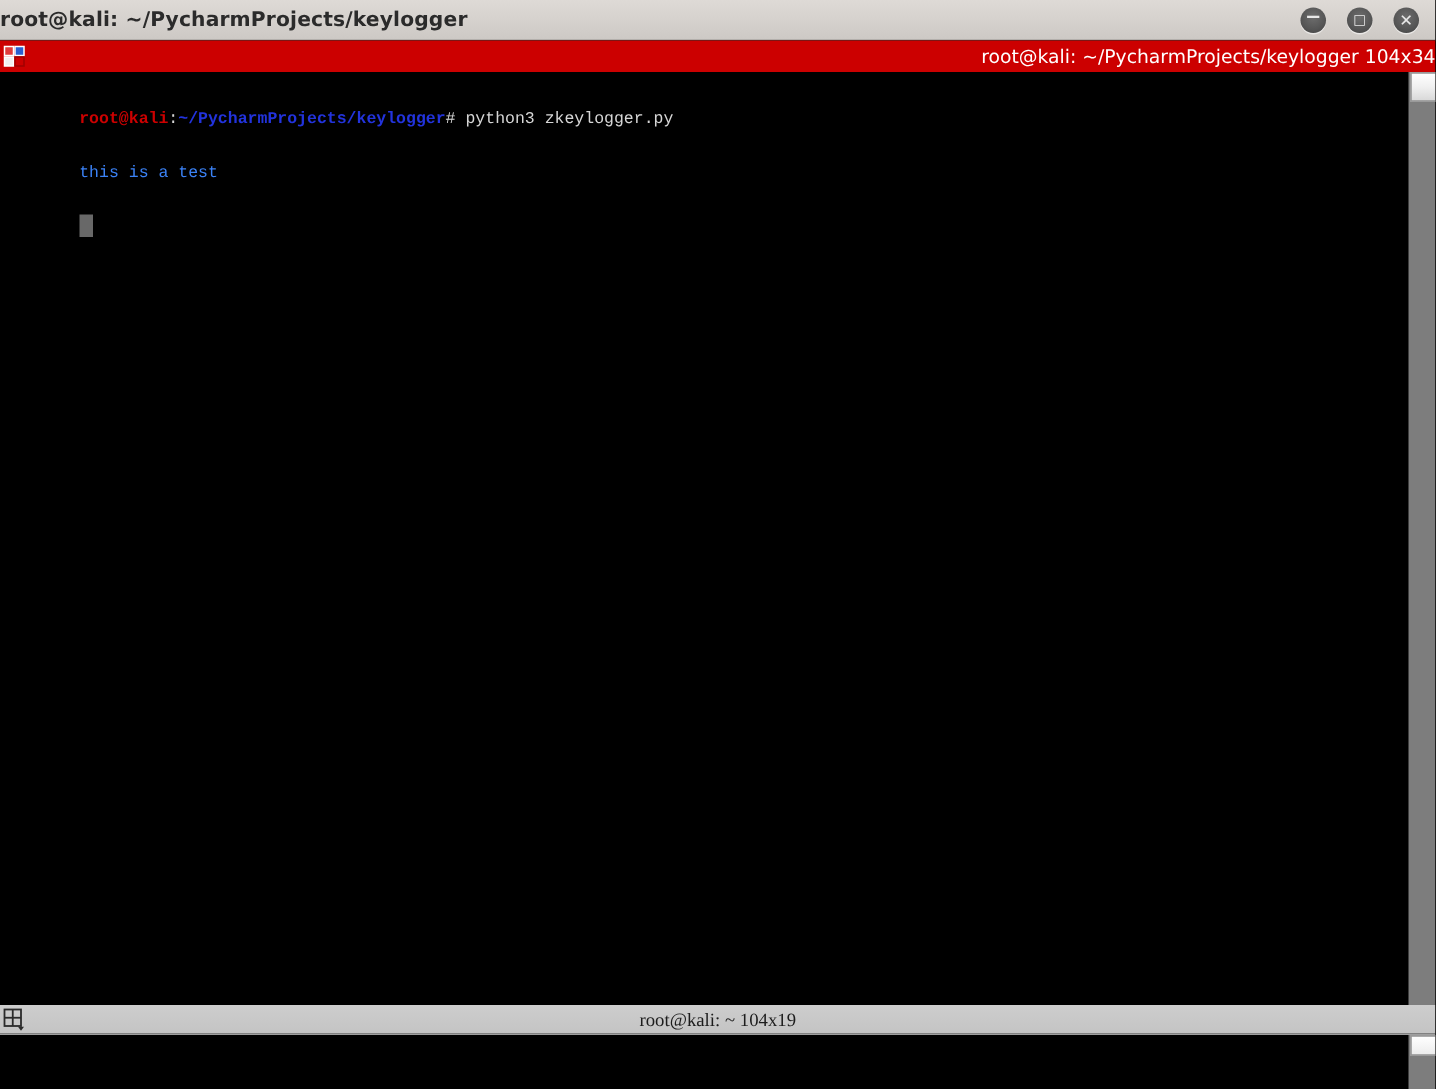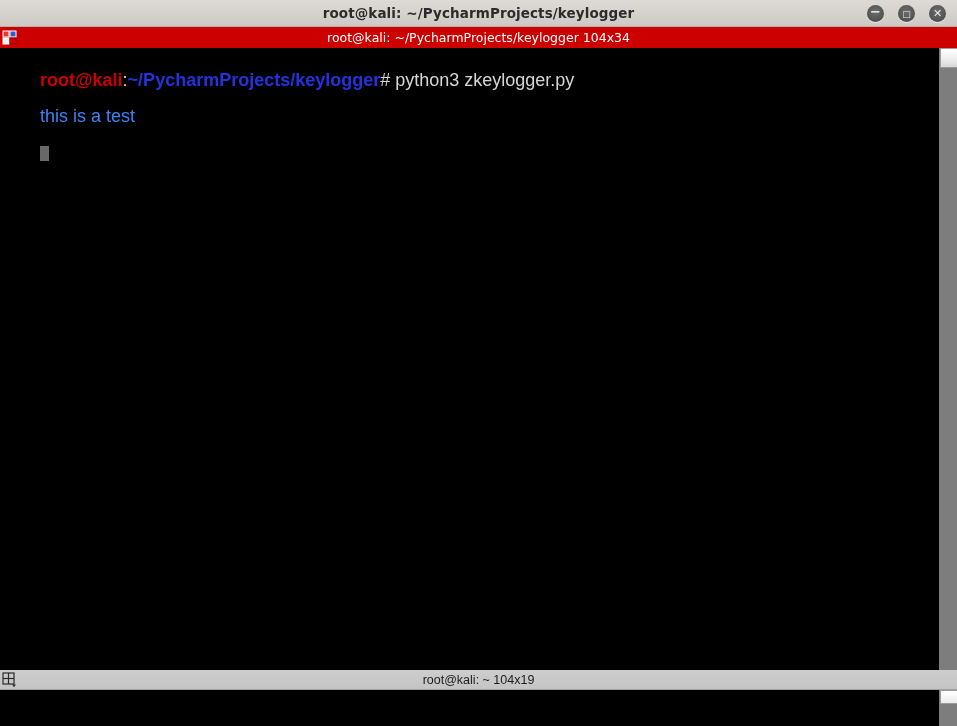--- a/index.html
+++ b/index.html
@@ -38,7 +38,6 @@
     width: 957px;
     height: 26px;
     line-height: 26px;
-    text-align: center;
     font-family: "DejaVu Sans", sans-serif;
     font-size: 13.5px;
     font-weight: bold;

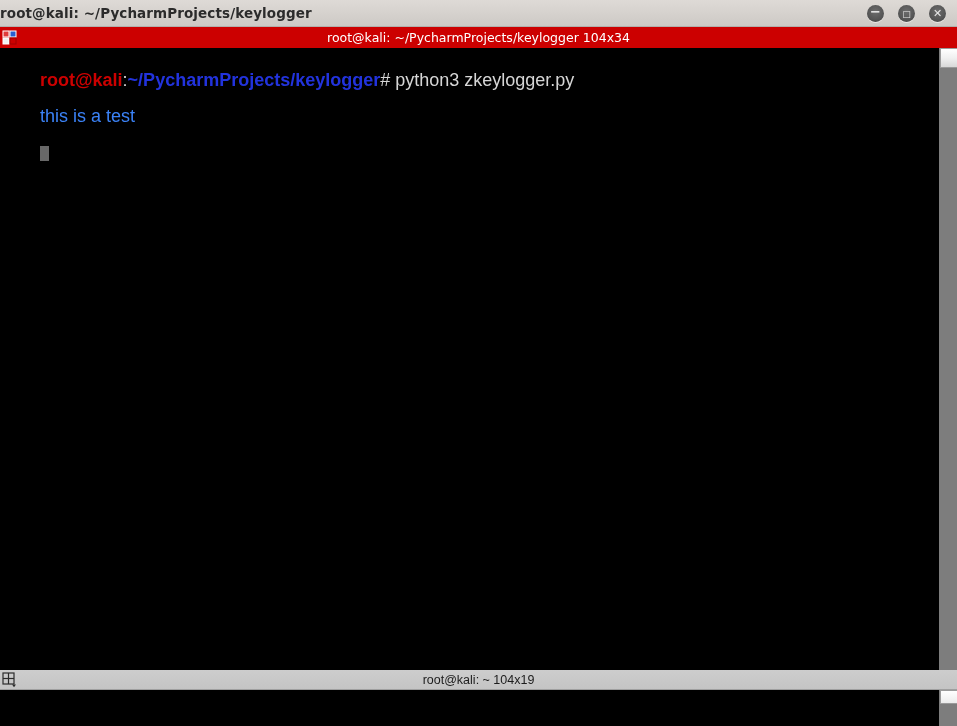--- a/index.html
+++ b/index.html
@@ -102,7 +102,7 @@
     width: 957px;
     height: 21px;
     line-height: 21px;
-    text-align: center;
+    text-align: right;
     font-family: "DejaVu Sans", sans-serif;
     font-size: 12.5px;
     color: #ffffff;

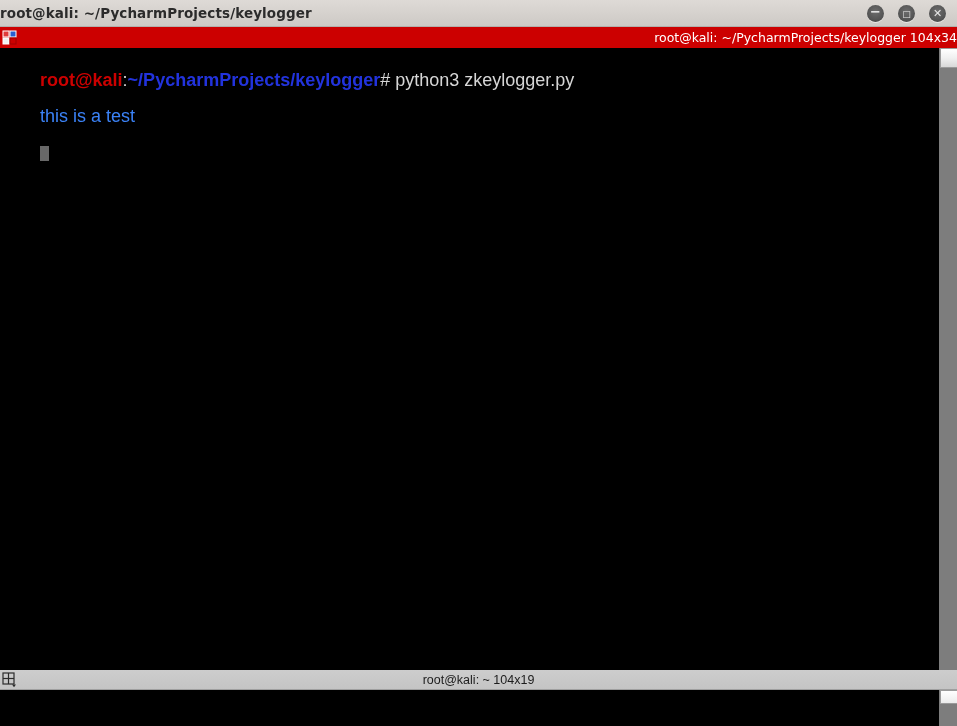--- a/index.html
+++ b/index.html
@@ -210,8 +210,8 @@
     left: 0;
     height: 18px;
     line-height: 18px;
-    font-family: Liberation Sans, sans-serif;
-    font-size: 18px;
+    font-family: Liberation Mono, monospace;
+    font-size: 11px;
     color: #d6d6d6;
     white-space: pre;
     letter-spacing: 0px;

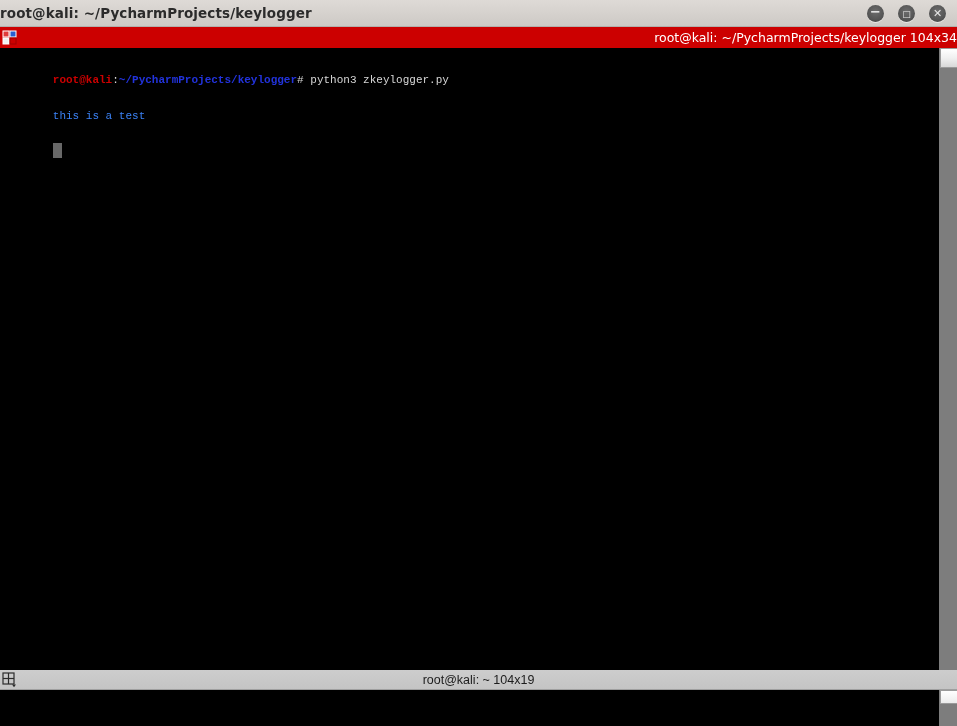--- a/index.html
+++ b/index.html
@@ -169,7 +169,7 @@
     height: 34px;
     line-height: 20px;
     text-align: center;
-    font-family: Liberation Sans, sans-serif;
+    font-family: Liberation Serif, serif;
     font-size: 12.5px;
     color: #1c1c1c;
     white-space: nowrap;

